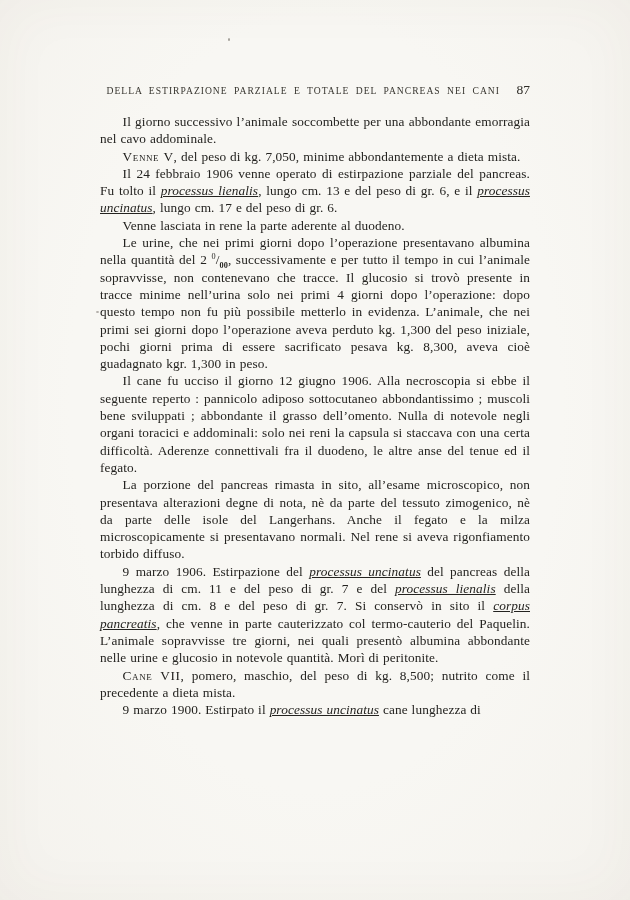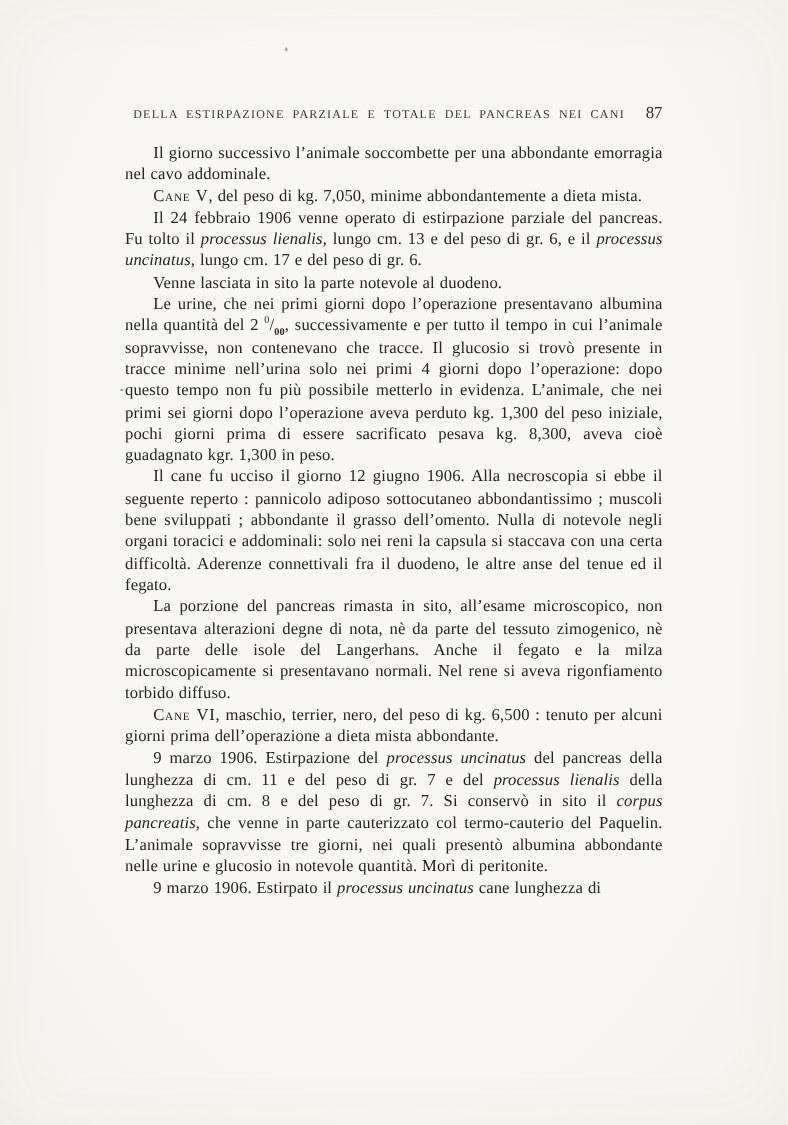--- a/index.html
+++ b/index.html
@@ -52,7 +52,7 @@
     </div>
     <div class="text">
         <p><span>Il giorno successivo l’animale soccombette per una abbondante emorragia nel cavo addominale.</span></p>
-        <p><span class="run-sc">Cane V</span><span>, del peso di kg. 7,050, minime abbondantemente a dieta mista.</span></p>
+        <p><span class="run-sc">Venne V</span><span>, del peso di kg. 7,050, minime abbondantemente a dieta mista.</span></p>
         <p><span>Il 24 febbraio 1906 venne operato di estirpazione parziale del pancreas. Fu tolto il </span><span class="run-i">processus lienalis</span><span>, lungo cm. 13 e del peso di gr. 6, e il </span><span class="run-i">processus uncinatus</span><span>, lungo cm. 17 e del peso di gr. 6.</span></p>
         <p><span>Venne lasciata in sito la parte notevole al duodeno.</span></p>
         <p><span>Le urine, che nei primi giorni dopo l’operazione presentavano albumina nella quantità del 2 </span><span class="run-sup">0</span><span>/</span><span class="run-sub">00</span><span>, successivamente e per tutto il tempo in cui l’animale sopravvisse, non contenevano che tracce. Il glucosio si trovò presente in tracce minime nell’urina solo nei primi 4 giorni dopo l’operazione: dopo questo tempo non fu più possibile metterlo in evidenza. L’animale, che nei primi sei giorni dopo l’operazione aveva perduto kg. 1,300 del peso iniziale, pochi giorni prima di essere sacrificato pesava kg. 8,300, aveva cioè guadagnato kgr. 1,300 in peso.</span></p>

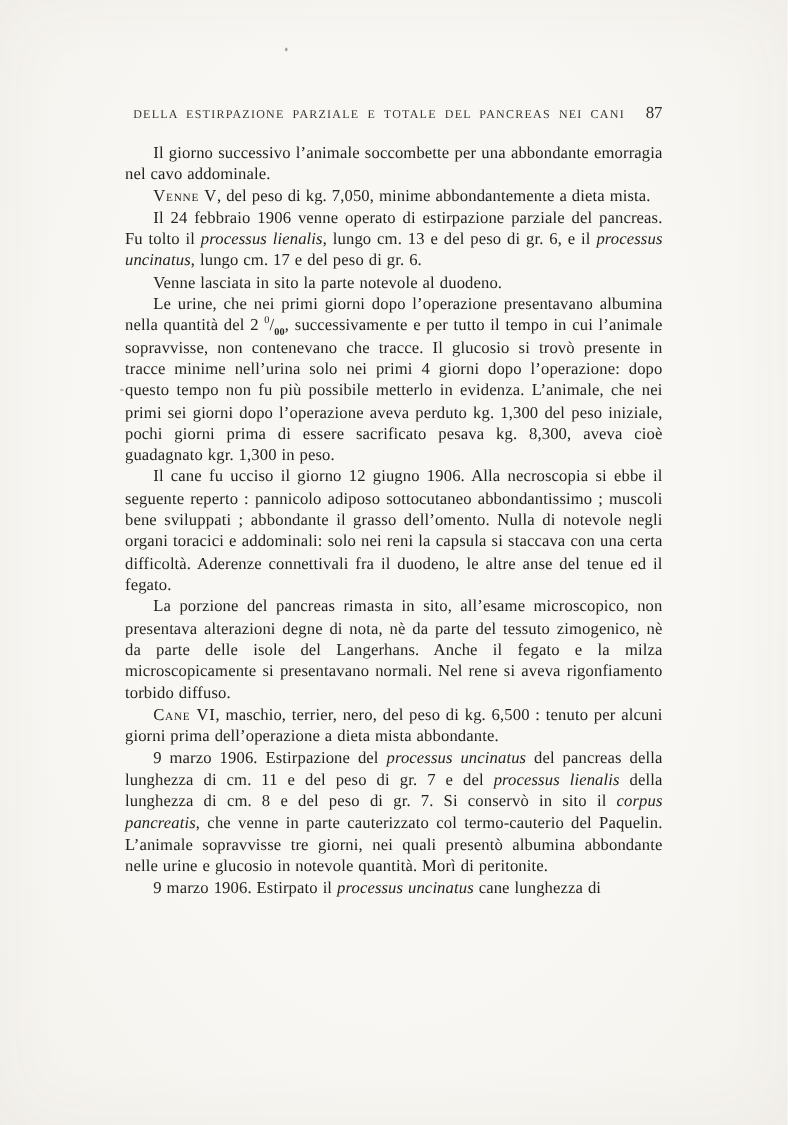--- a/index.html
+++ b/index.html
@@ -31,7 +31,7 @@
   .text{color:#242320;font-size:13.3px;line-height:17.3px;
     letter-spacing:0.1px;word-spacing:0.5px;}
   .text p{margin:0;text-indent:1.7em;text-align:justify;}
-  .run-i{font-style:italic;}
+  .run-i{font-style:italic;text-decoration:underline;}
   .run-sc{font-variant:small-caps;letter-spacing:0.6px;}
   .run-sup{vertical-align:super;font-size:62%;line-height:0;}
   .run-sub{vertical-align:sub;font-size:62%;line-height:0;font-weight:bold;}

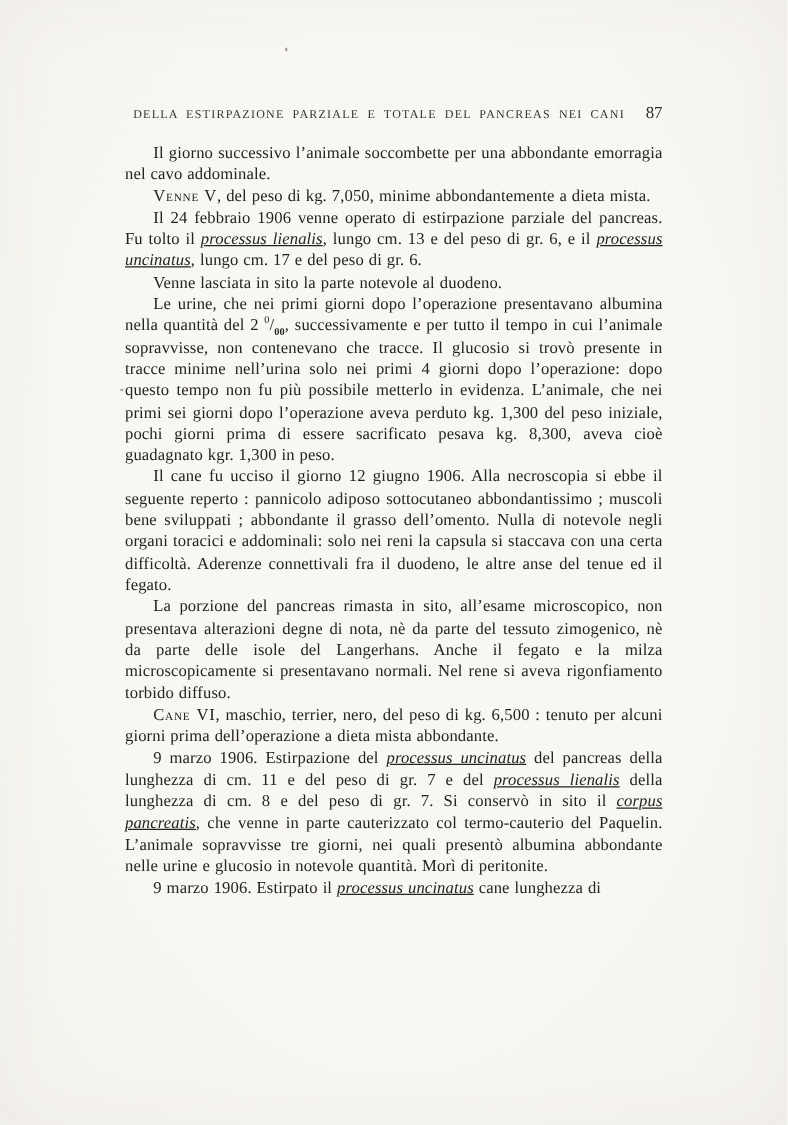--- a/index.html
+++ b/index.html
@@ -54,7 +54,7 @@
         <p><span>Il giorno successivo l’animale soccombette per una abbondante emorragia nel cavo addominale.</span></p>
         <p><span class="run-sc">Venne V</span><span>, del peso di kg. 7,050, minime abbondantemente a dieta mista.</span></p>
         <p><span>Il 24 febbraio 1906 venne operato di estirpazione parziale del pancreas. Fu tolto il </span><span class="run-i">processus lienalis</span><span>, lungo cm. 13 e del peso di gr. 6, e il </span><span class="run-i">processus uncinatus</span><span>, lungo cm. 17 e del peso di gr. 6.</span></p>
-        <p><span>Venne lasciata in sito la parte notevole al duodeno.</span></p>
+        <p><span>Venne lasciata in rene la parte aderente al duodeno.</span></p>
         <p><span>Le urine, che nei primi giorni dopo l’operazione presentavano albumina nella quantità del 2 </span><span class="run-sup">0</span><span>/</span><span class="run-sub">00</span><span>, successivamente e per tutto il tempo in cui l’animale sopravvisse, non contenevano che tracce. Il glucosio si trovò presente in tracce minime nell’urina solo nei primi 4 giorni dopo l’operazione: dopo questo tempo non fu più possibile metterlo in evidenza. L’animale, che nei primi sei giorni dopo l’operazione aveva perduto kg. 1,300 del peso iniziale, pochi giorni prima di essere sacrificato pesava kg. 8,300, aveva cioè guadagnato kgr. 1,300 in peso.</span></p>
         <p><span>Il cane fu ucciso il giorno 12 giugno 1906. Alla necroscopia si ebbe il seguente reperto : pannicolo adiposo sottocutaneo abbondantissimo ; muscoli bene sviluppati ; abbondante il grasso dell’omento. Nulla di notevole negli organi toracici e addominali: solo nei reni la capsula si staccava con una certa difficoltà. Aderenze connettivali fra il duodeno, le altre anse del tenue ed il fegato.</span></p>
         <p><span>La porzione del pancreas rimasta in sito, all’esame microscopico, non presentava alterazioni degne di nota, nè da parte del tessuto zimogenico, nè da parte delle isole del Langerhans. Anche il fegato e la milza microscopicamente si presentavano normali. Nel rene si aveva rigonfiamento torbido diffuso.</span></p>

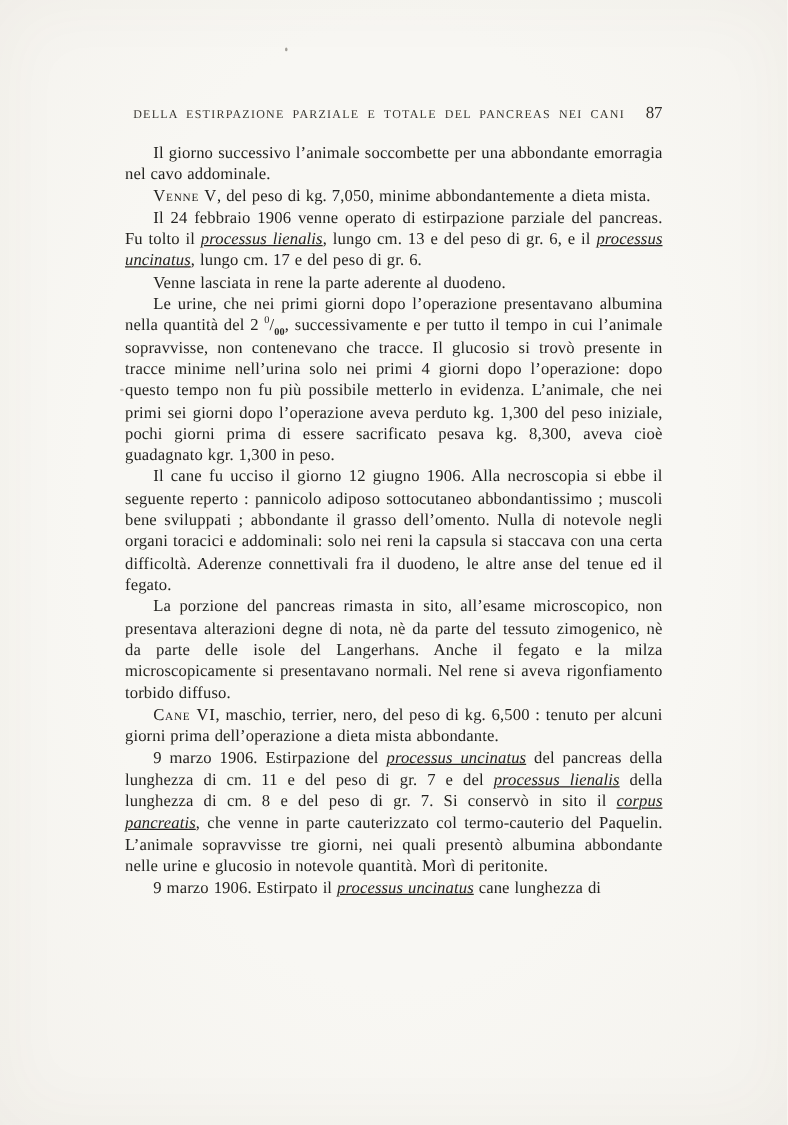--- a/index.html
+++ b/index.html
@@ -58,7 +58,6 @@
         <p><span>Le urine, che nei primi giorni dopo l’operazione presentavano albumina nella quantità del 2 </span><span class="run-sup">0</span><span>/</span><span class="run-sub">00</span><span>, successivamente e per tutto il tempo in cui l’animale sopravvisse, non contenevano che tracce. Il glucosio si trovò presente in tracce minime nell’urina solo nei primi 4 giorni dopo l’operazione: dopo questo tempo non fu più possibile metterlo in evidenza. L’animale, che nei primi sei giorni dopo l’operazione aveva perduto kg. 1,300 del peso iniziale, pochi giorni prima di essere sacrificato pesava kg. 8,300, aveva cioè guadagnato kgr. 1,300 in peso.</span></p>
         <p><span>Il cane fu ucciso il giorno 12 giugno 1906. Alla necroscopia si ebbe il seguente reperto : pannicolo adiposo sottocutaneo abbondantissimo ; muscoli bene sviluppati ; abbondante il grasso dell’omento. Nulla di notevole negli organi toracici e addominali: solo nei reni la capsula si staccava con una certa difficoltà. Aderenze connettivali fra il duodeno, le altre anse del tenue ed il fegato.</span></p>
         <p><span>La porzione del pancreas rimasta in sito, all’esame microscopico, non presentava alterazioni degne di nota, nè da parte del tessuto zimogenico, nè da parte delle isole del Langerhans. Anche il fegato e la milza microscopicamente si presentavano normali. Nel rene si aveva rigonfiamento torbido diffuso.</span></p>
-        <p><span class="run-sc">Cane VI</span><span>, maschio, terrier, nero, del peso di kg. 6,500 : tenuto per alcuni giorni prima dell’operazione a dieta mista abbondante.</span></p>
         <p><span>9 marzo 1906. Estirpazione del </span><span class="run-i">processus uncinatus</span><span> del pancreas della lunghezza di cm. 11 e del peso di gr. 7 e del </span><span class="run-i">processus lienalis</span><span> della lunghezza di cm. 8 e del peso di gr. 7. Si conservò in sito il </span><span class="run-i">corpus pancreatis</span><span>, che venne in parte cauterizzato col termo-cauterio del Paquelin. L’animale sopravvisse tre giorni, nei quali presentò albumina abbondante nelle urine e glucosio in notevole quantità. Morì di peritonite.</span></p>
         <p><span>9 marzo 1906. Estirpato il </span><span class="run-i">processus uncinatus</span><span> cane lunghezza di</span></p>
       </div>

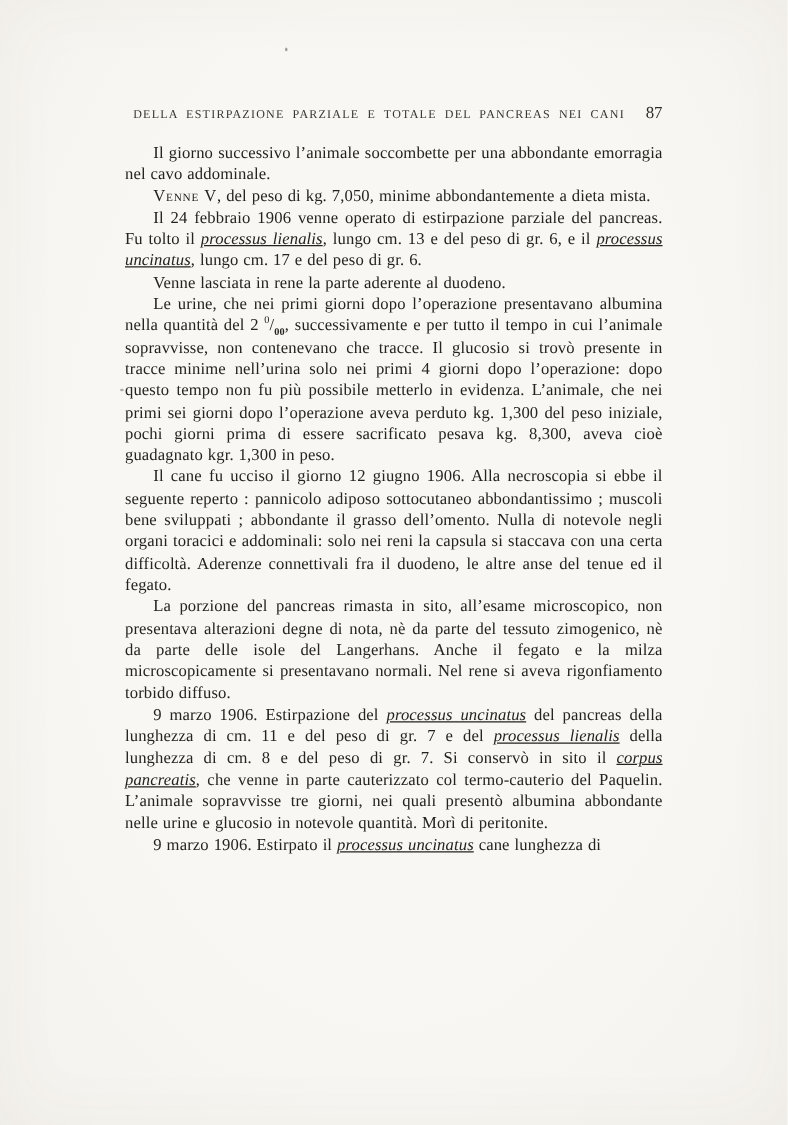--- a/index.html
+++ b/index.html
@@ -59,6 +59,7 @@
         <p><span>Il cane fu ucciso il giorno 12 giugno 1906. Alla necroscopia si ebbe il seguente reperto : pannicolo adiposo sottocutaneo abbondantissimo ; muscoli bene sviluppati ; abbondante il grasso dell’omento. Nulla di notevole negli organi toracici e addominali: solo nei reni la capsula si staccava con una certa difficoltà. Aderenze connettivali fra il duodeno, le altre anse del tenue ed il fegato.</span></p>
         <p><span>La porzione del pancreas rimasta in sito, all’esame microscopico, non presentava alterazioni degne di nota, nè da parte del tessuto zimogenico, nè da parte delle isole del Langerhans. Anche il fegato e la milza microscopicamente si presentavano normali. Nel rene si aveva rigonfiamento torbido diffuso.</span></p>
         <p><span>9 marzo 1906. Estirpazione del </span><span class="run-i">processus uncinatus</span><span> del pancreas della lunghezza di cm. 11 e del peso di gr. 7 e del </span><span class="run-i">processus lienalis</span><span> della lunghezza di cm. 8 e del peso di gr. 7. Si conservò in sito il </span><span class="run-i">corpus pancreatis</span><span>, che venne in parte cauterizzato col termo-cauterio del Paquelin. L’animale sopravvisse tre giorni, nei quali presentò albumina abbondante nelle urine e glucosio in notevole quantità. Morì di peritonite.</span></p>
+        <p><span class="run-sc">Cane VII</span><span>, pomero, maschio, del peso di kg. 8,500; nutrito come il precedente a dieta mista.</span></p>
         <p><span>9 marzo 1906. Estirpato il </span><span class="run-i">processus uncinatus</span><span> cane lunghezza di</span></p>
       </div>
   </div>

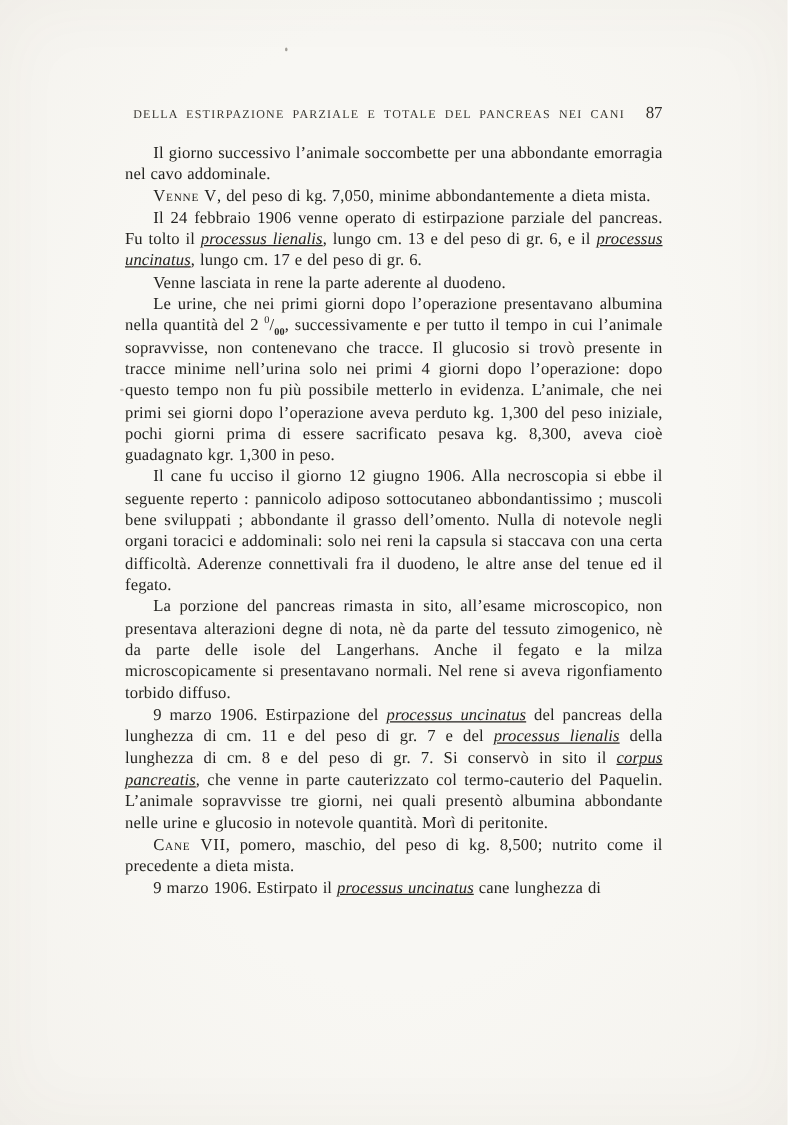--- a/index.html
+++ b/index.html
@@ -60,7 +60,7 @@
         <p><span>La porzione del pancreas rimasta in sito, all’esame microscopico, non presentava alterazioni degne di nota, nè da parte del tessuto zimogenico, nè da parte delle isole del Langerhans. Anche il fegato e la milza microscopicamente si presentavano normali. Nel rene si aveva rigonfiamento torbido diffuso.</span></p>
         <p><span>9 marzo 1906. Estirpazione del </span><span class="run-i">processus uncinatus</span><span> del pancreas della lunghezza di cm. 11 e del peso di gr. 7 e del </span><span class="run-i">processus lienalis</span><span> della lunghezza di cm. 8 e del peso di gr. 7. Si conservò in sito il </span><span class="run-i">corpus pancreatis</span><span>, che venne in parte cauterizzato col termo-cauterio del Paquelin. L’animale sopravvisse tre giorni, nei quali presentò albumina abbondante nelle urine e glucosio in notevole quantità. Morì di peritonite.</span></p>
         <p><span class="run-sc">Cane VII</span><span>, pomero, maschio, del peso di kg. 8,500; nutrito come il precedente a dieta mista.</span></p>
-        <p><span>9 marzo 1906. Estirpato il </span><span class="run-i">processus uncinatus</span><span> cane lunghezza di</span></p>
+        <p><span>9 marzo 1900. Estirpato il </span><span class="run-i">processus uncinatus</span><span> cane lunghezza di</span></p>
       </div>
   </div>
 </div>

